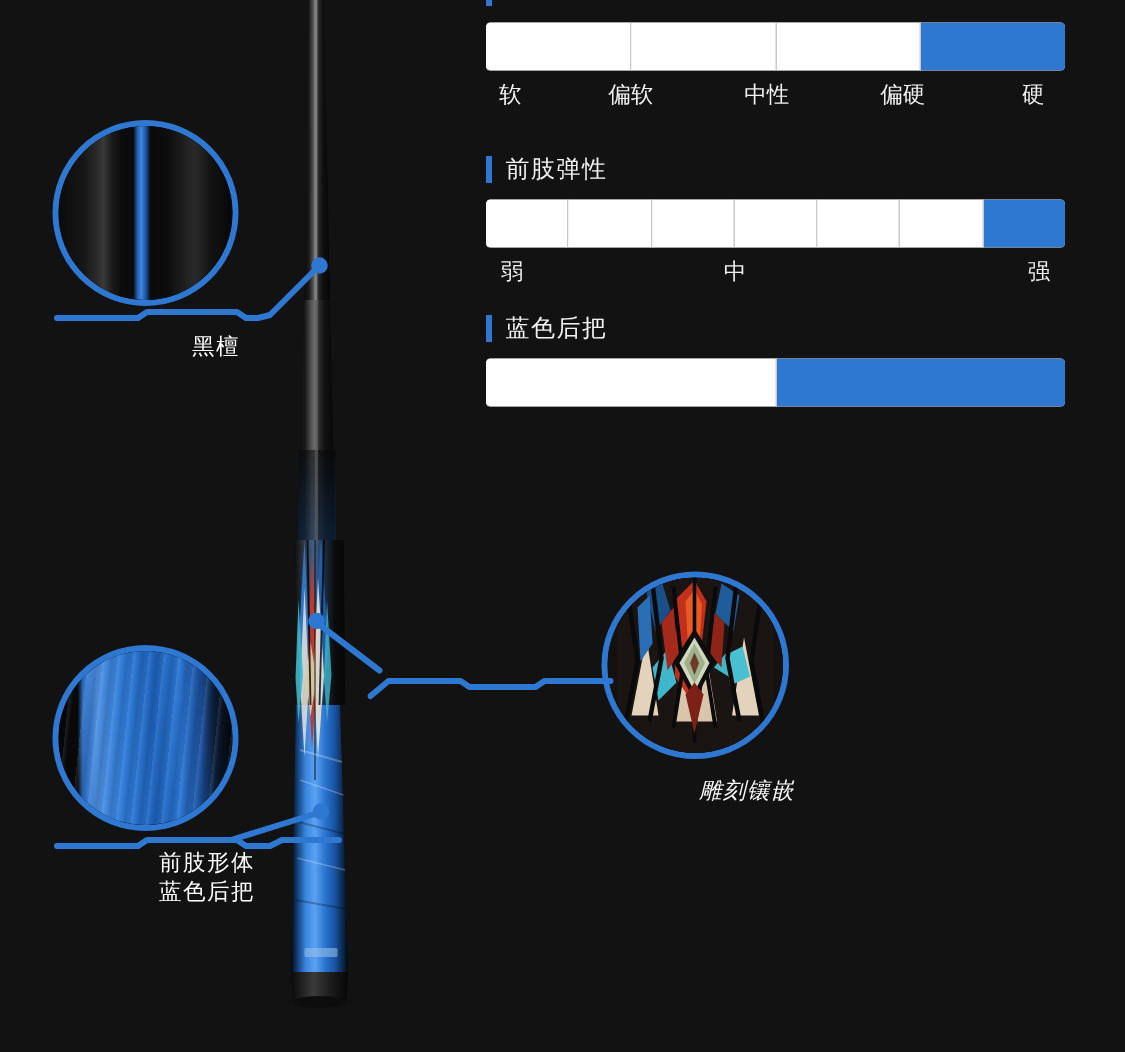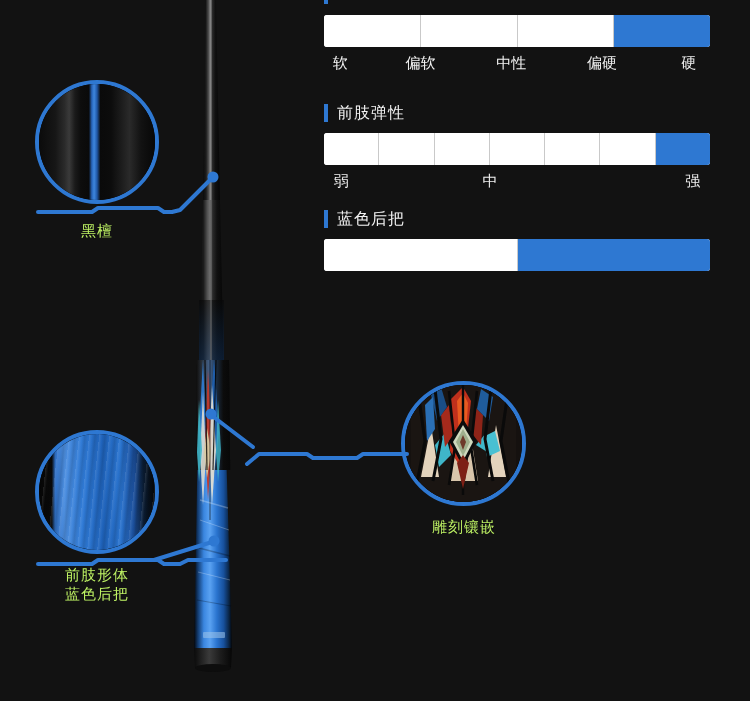--- a/index.html
+++ b/index.html
@@ -99,10 +99,10 @@
   
   .callout-label {
     position: absolute;
-    text-align: center;
+    text-align: right;
     font-size: 15px;
     line-height: 19px;
-    color: #bef264;
+    color: #ffffff;
     white-space: pre-line;
     letter-spacing: 1px;
   }

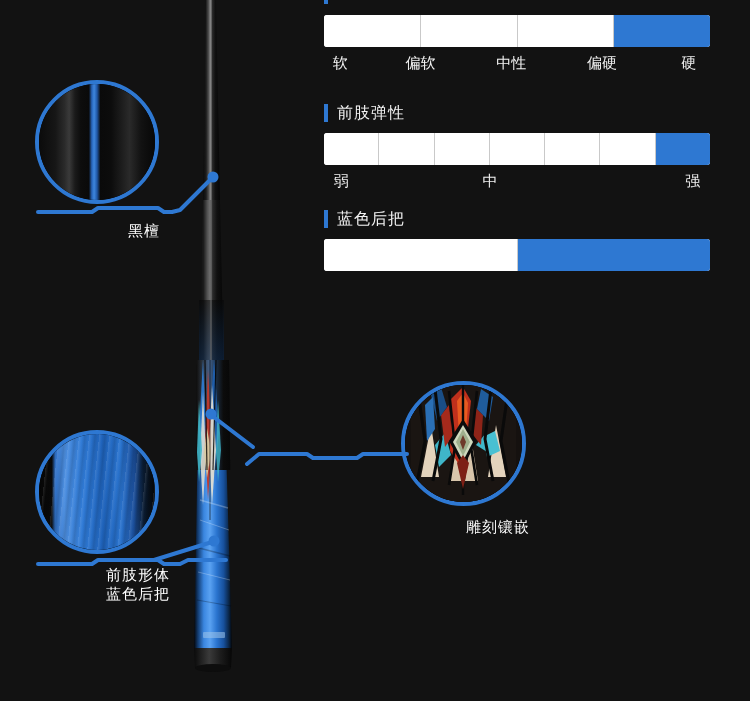--- a/index.html
+++ b/index.html
@@ -306,7 +306,7 @@
     <path d="M48,52 L6,20" stroke="#2e78d2" stroke-width="4" fill="none" stroke-linecap="round"></path>
     <circle cx="6" cy="19" r="5.5" fill="#2e78d2"></circle>
   </svg>
-  <div class="callout-label" style="left:398px; top:518px; width:132px;">雕刻镶嵌</div>
+  <div class="callout-label" style="left:398px; top:518px; width:132px;font-style:italic;">雕刻镶嵌</div>
 
   <div class="clipped">
     <div class="spec-head">

